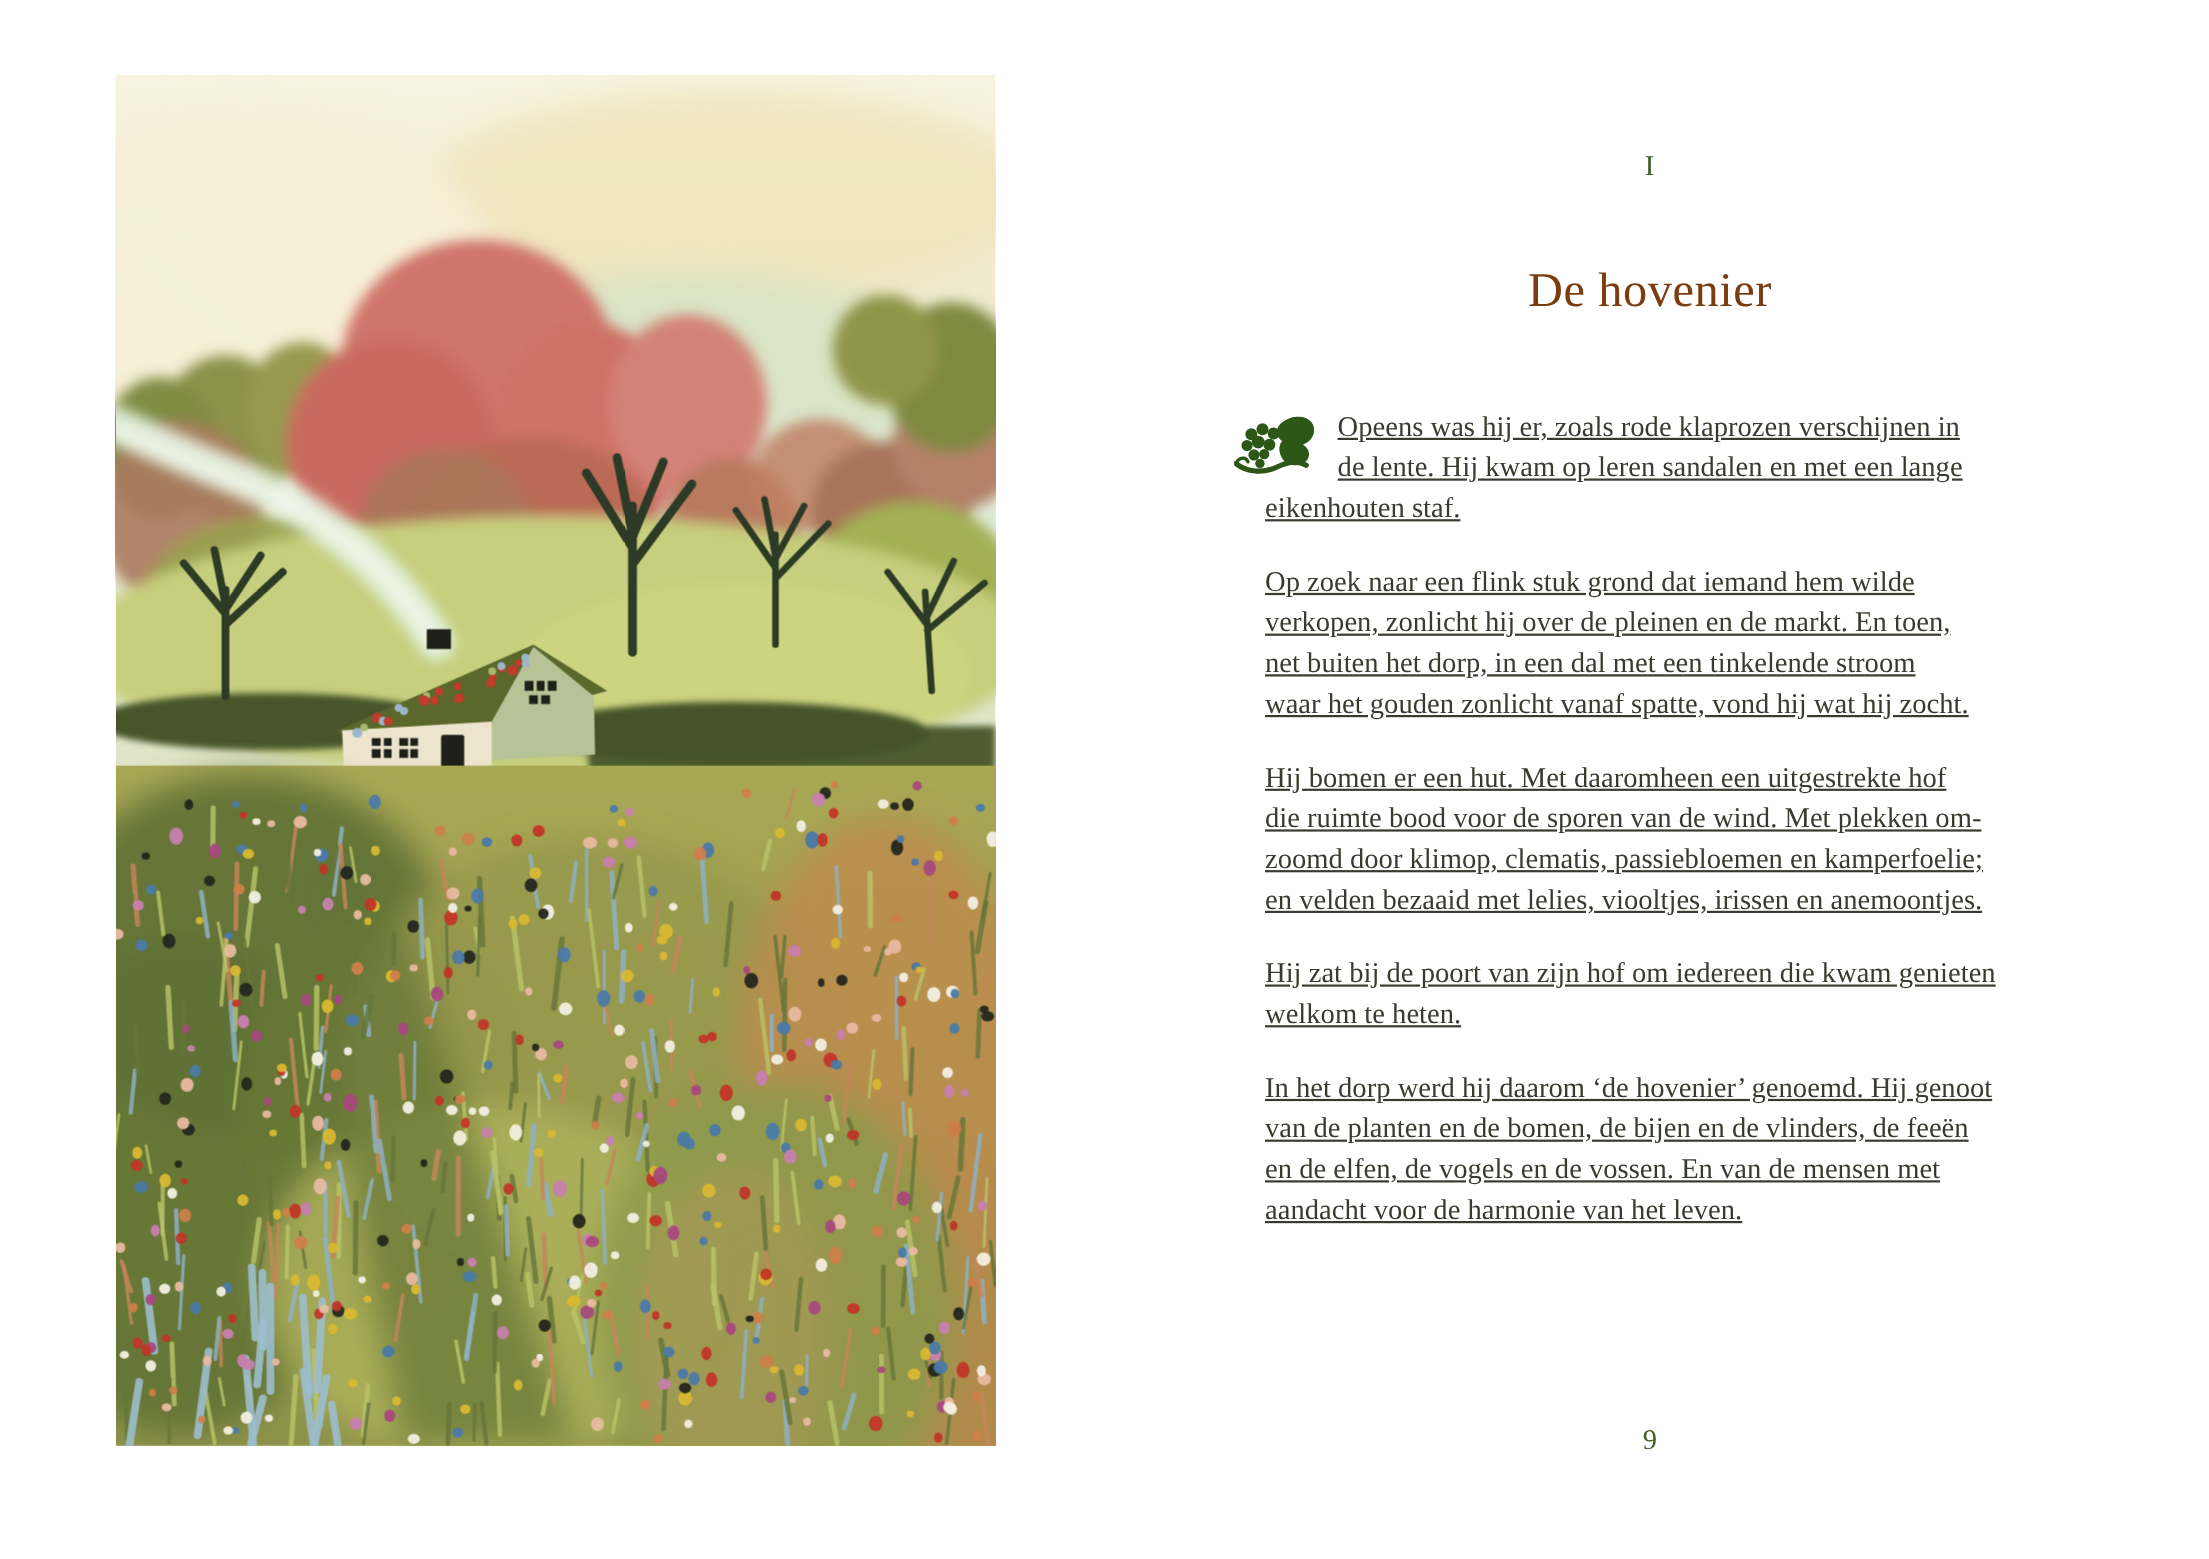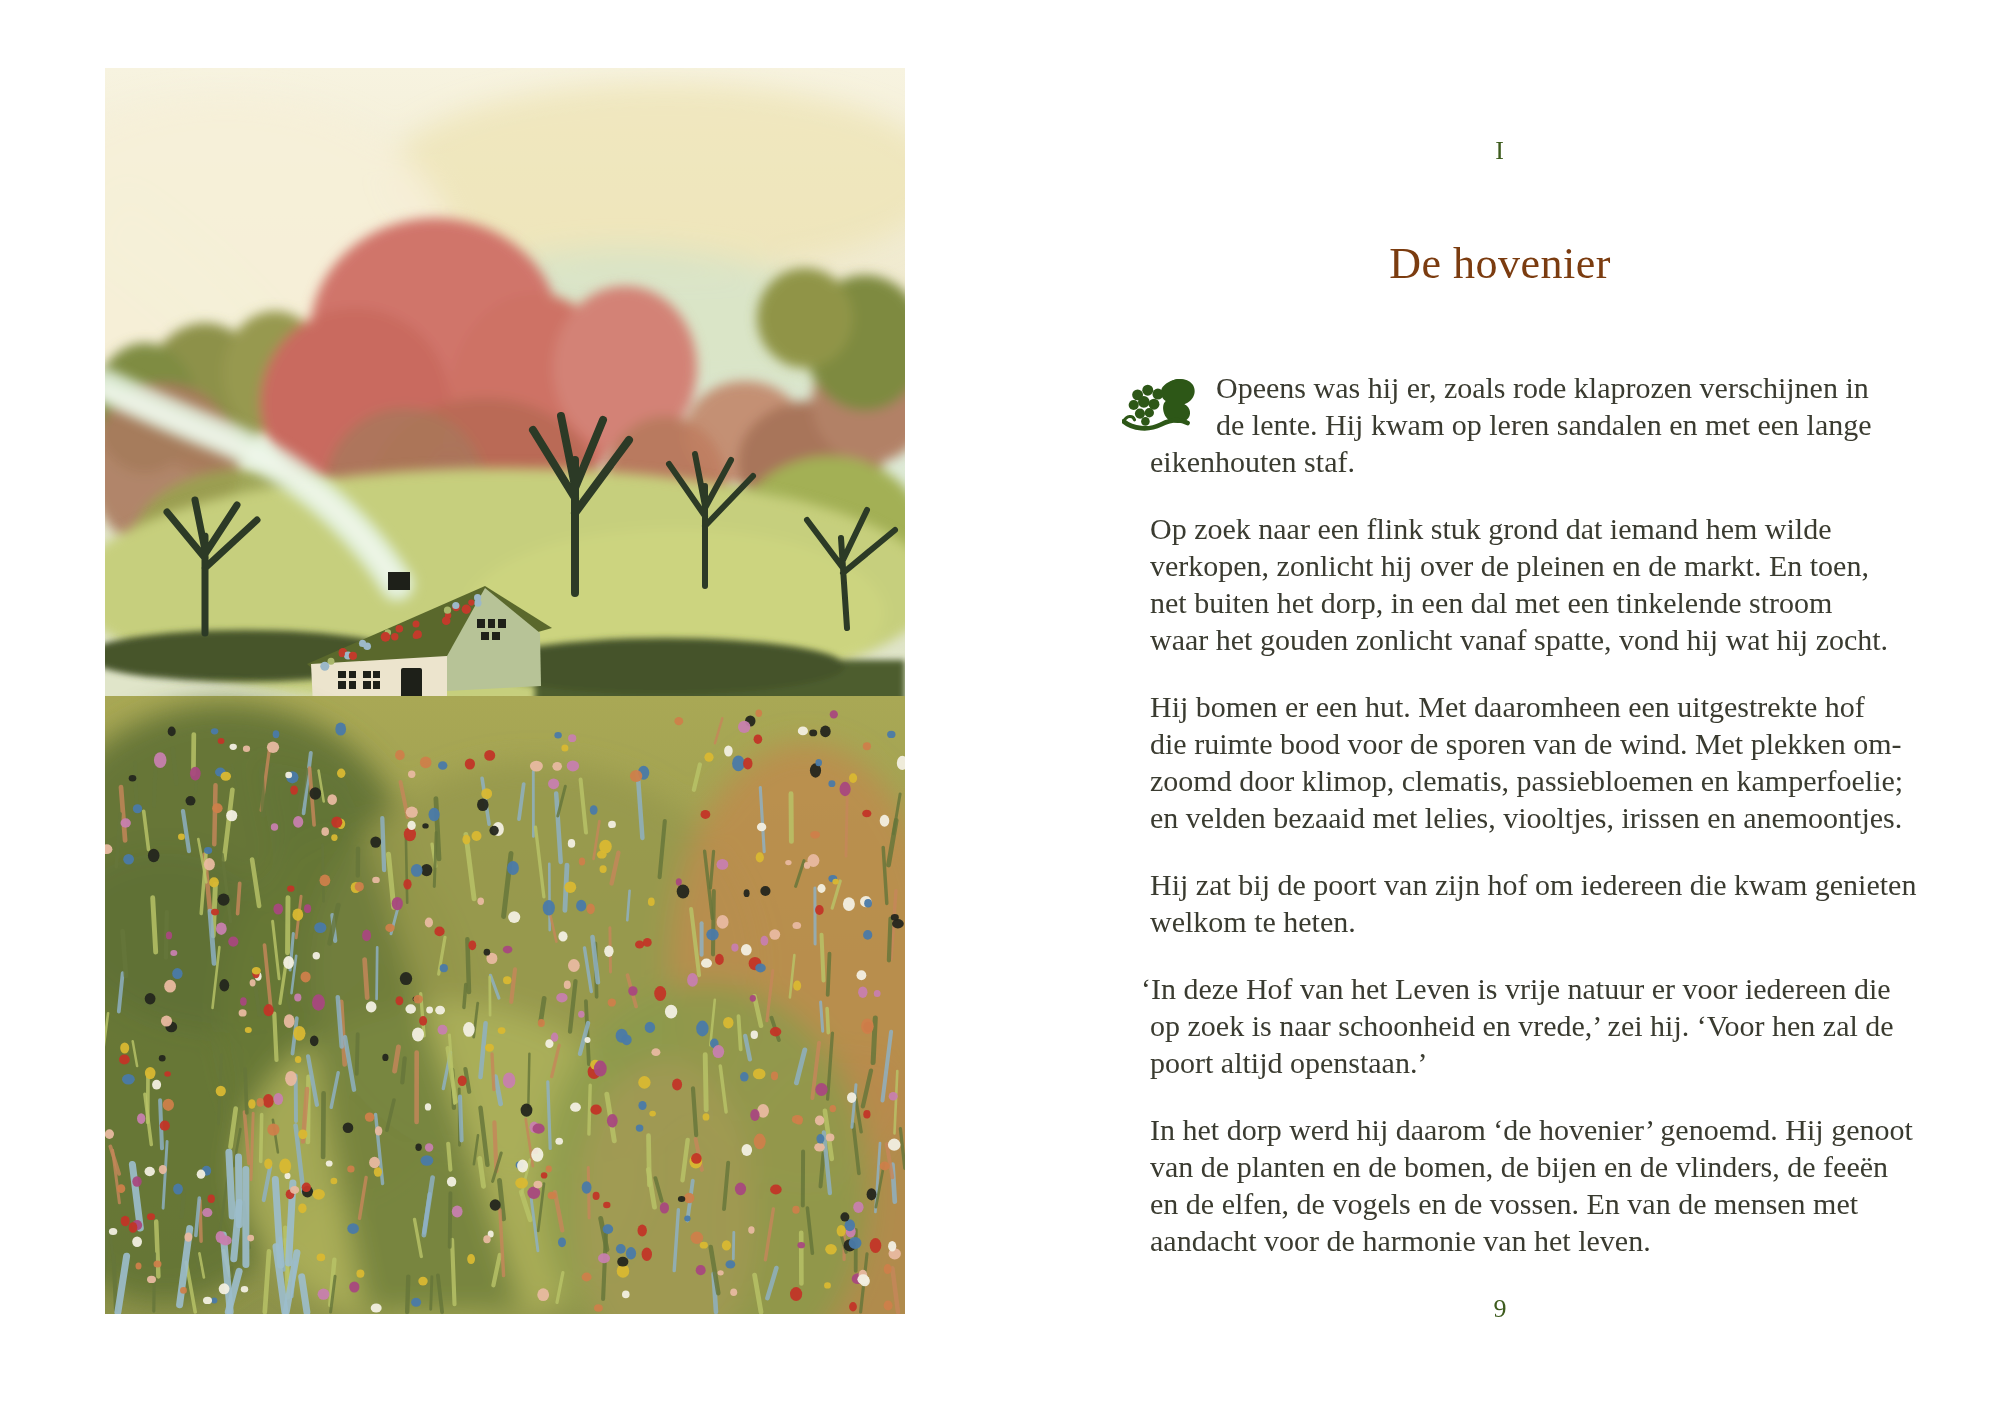--- a/index.html
+++ b/index.html
@@ -19,7 +19,7 @@
            font-size:26px;letter-spacing:1px;color:#3e5c1e;}
   .title{position:absolute;top:238px;left:0;width:100%;text-align:center;
          font-size:44px;color:#7b3c10;letter-spacing:.5px;}
-  .bodytext{position:absolute;top:369px;left:0;width:100%;font-size:30px;line-height:37px;}
+  .bodytext{position:absolute;top:369px;left:0;width:100%;font-size:26px;line-height:37px;text-decoration:underline;}
   .para{margin:0 0 30px 0;position:relative;}
   .line{display:block;white-space:nowrap;}
   .indent{padding-left:66px;}

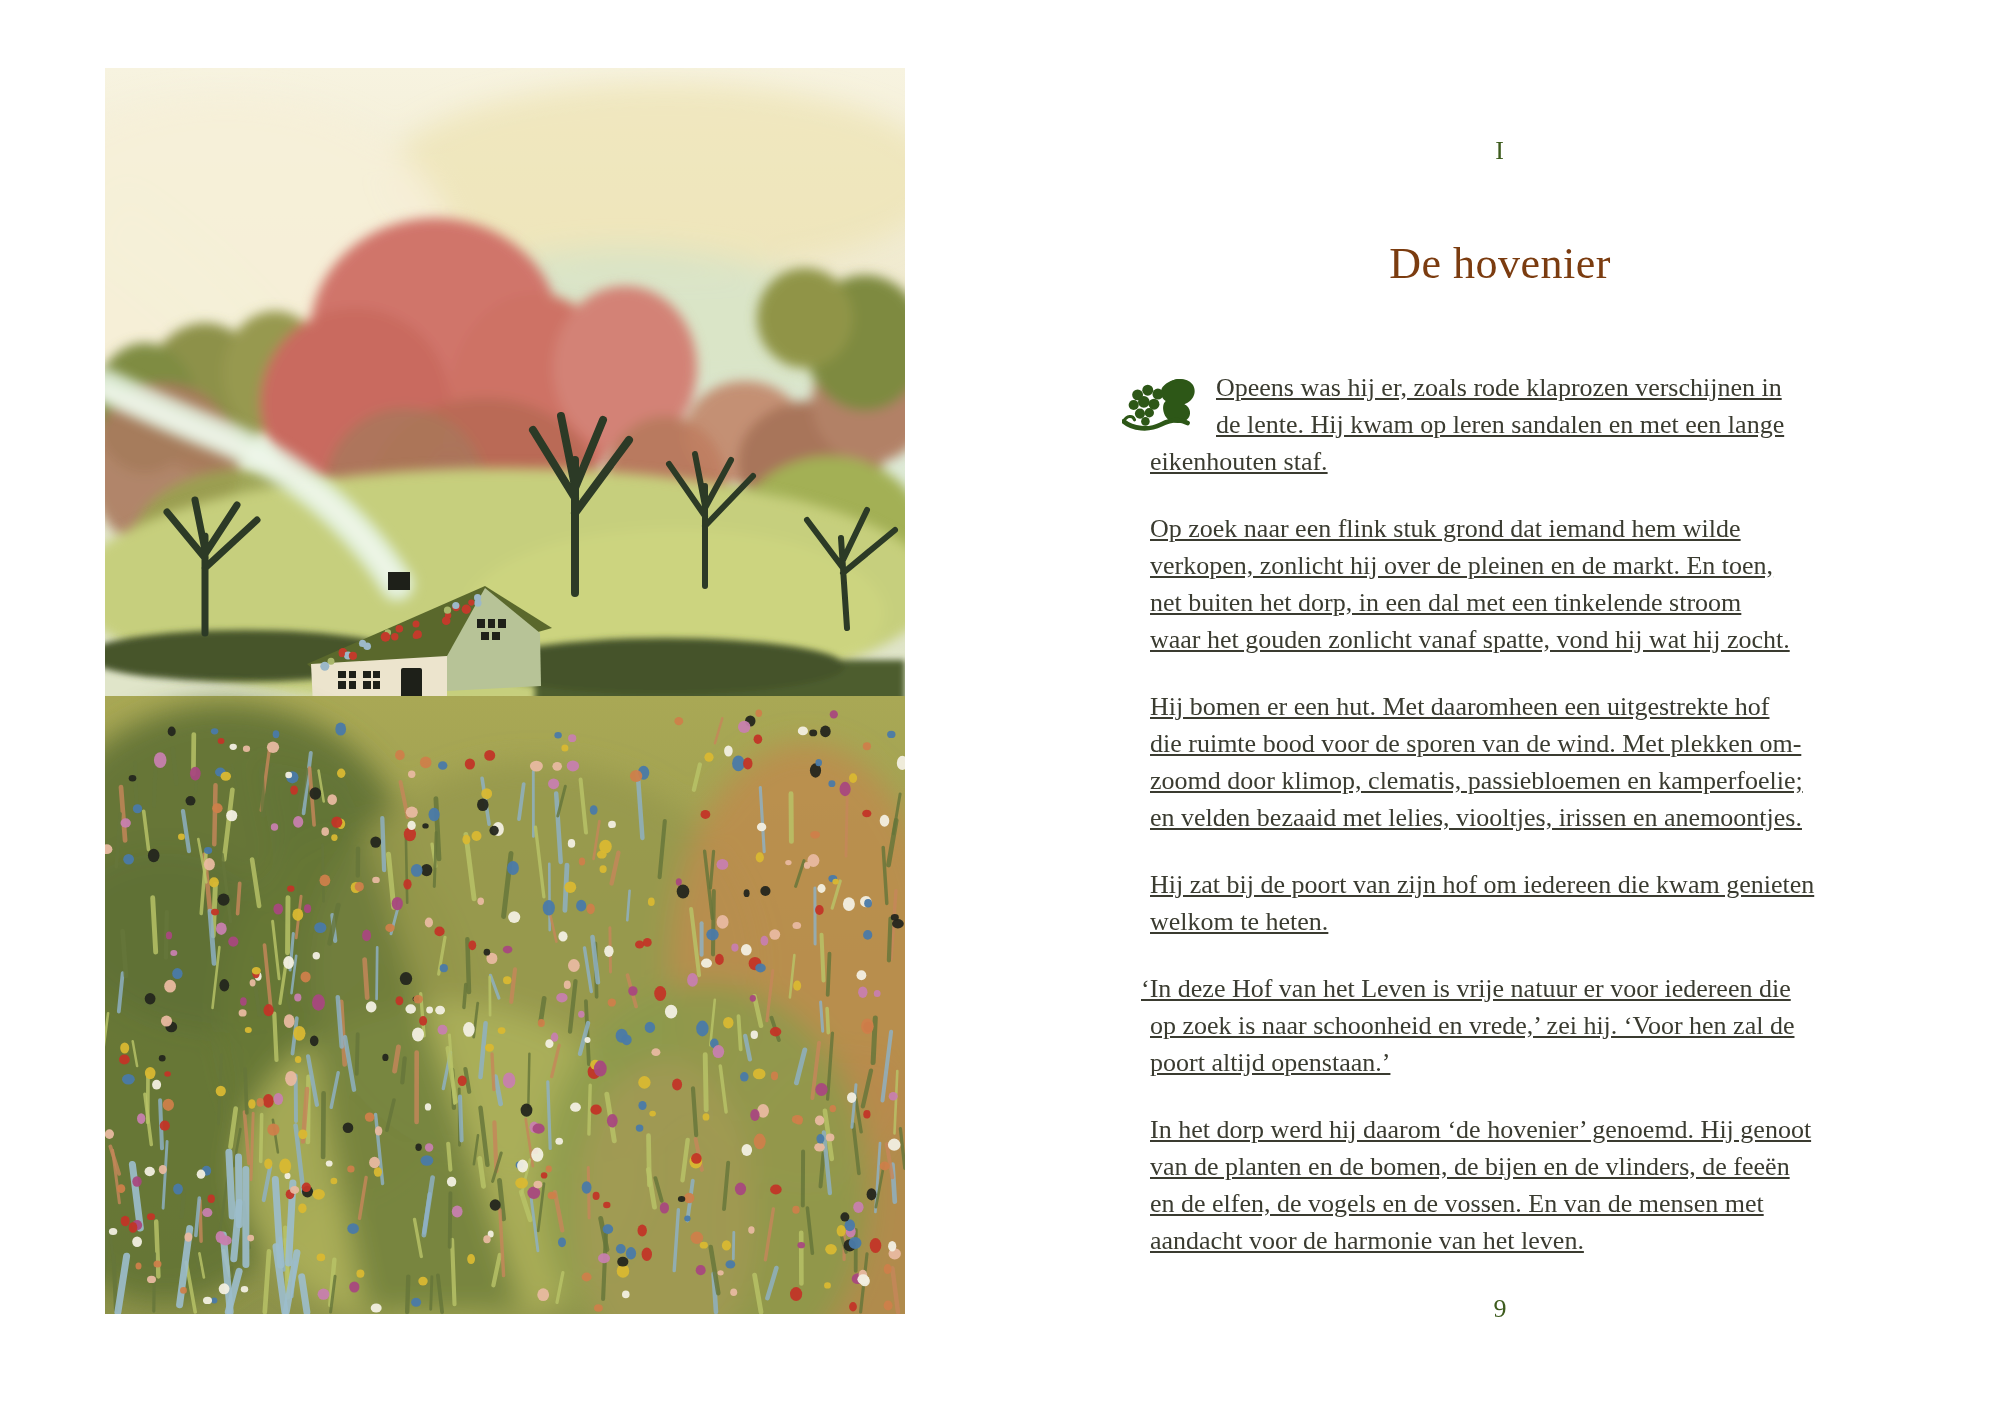--- a/index.html
+++ b/index.html
@@ -931,11 +931,6 @@
         <span class="line">welkom te heten.</span>
       </p>
 
-      <p class="para">
-        <span class="line hang">‘In deze Hof van het Leven is vrije natuur er voor iedereen die</span>
-        <span class="line">op zoek is naar schoonheid en vrede,’ zei hij. ‘Voor hen zal de</span>
-        <span class="line">poort altijd openstaan.’</span>
-      </p>
 
       <p class="para">
         <span class="line">In het dorp werd hij daarom ‘de hovenier’ genoemd. Hij genoot</span>

